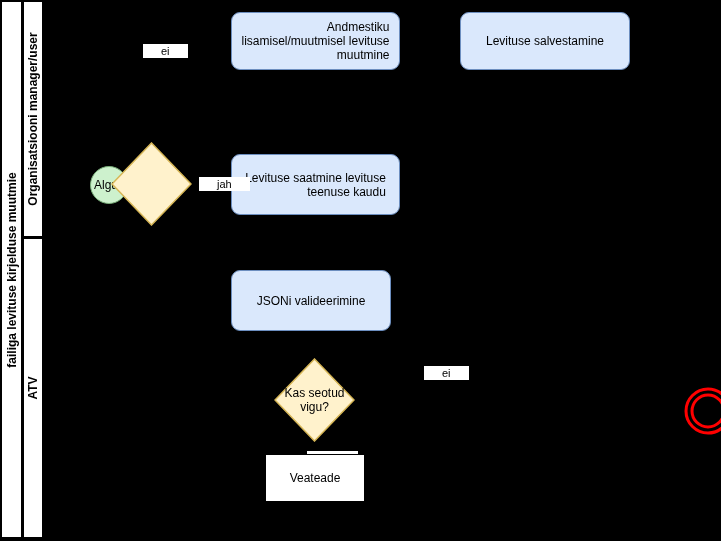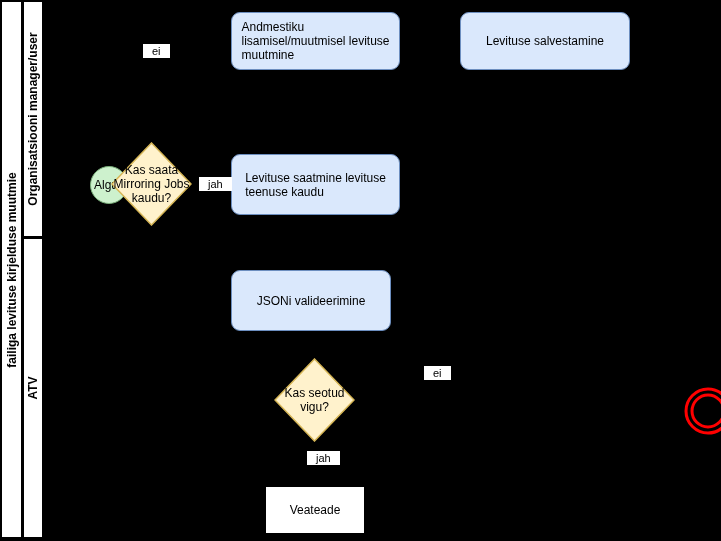--- a/index.html
+++ b/index.html
@@ -35,7 +35,7 @@
     border: 1px solid var(--task-stroke, #6c8ebf);
     border-radius: 9px;
     display: flex; align-items: center; justify-content: center;
-    text-align: left;
+    text-align: right;
     font-size: 12px; line-height: 14px;
     white-space: pre-line;
     padding: 2px 4px;

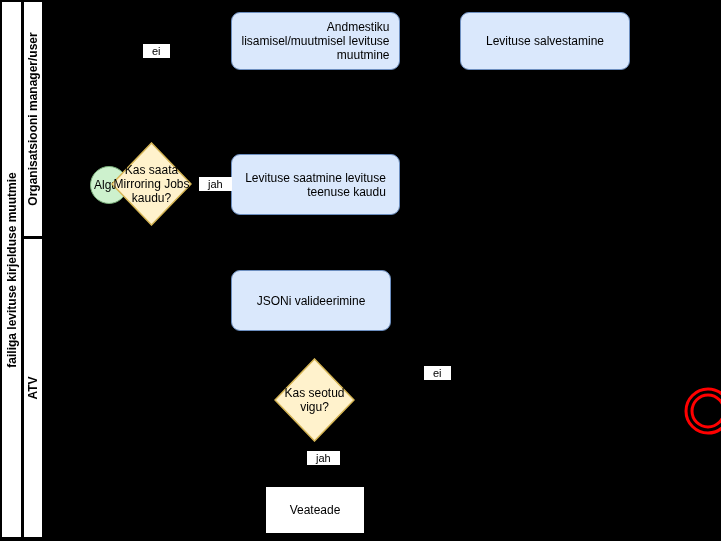--- a/index.html
+++ b/index.html
@@ -86,7 +86,7 @@
     background: var(--label-bg, #fff);
     color: var(--text-color, #000);
     font-size: 11px; line-height: 14px;
-    padding: 0 9px;
+    padding: 0 18px;
   }
   .lbl-ei-top     { left: 143px; top: 44px;  }
   .lbl-jah-mid    { left: 199px; top: 177px; }

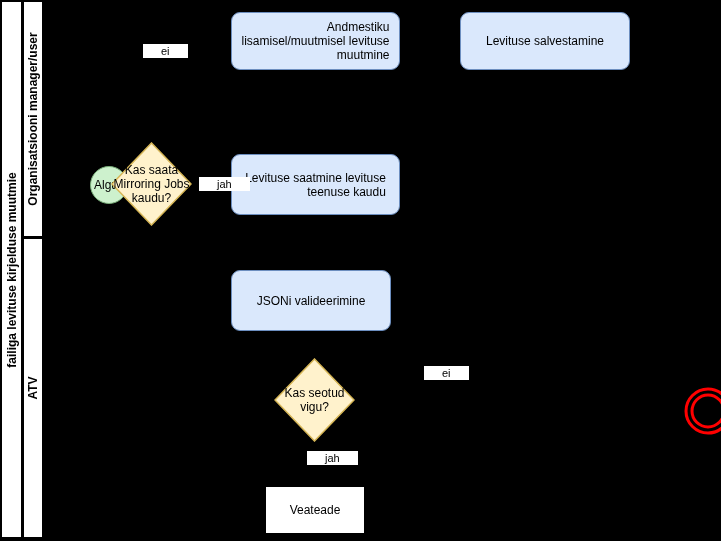--- a/index.html
+++ b/index.html
@@ -120,9 +120,6 @@
     <svg width="81" height="84" viewBox="0 0 81 84">
       <polygon points="40.5,1 80,42 40.5,83 1,42" style="fill: var(--decision-fill, #fff2cc); stroke: var(--decision-stroke, #d6b656); stroke-width: 1.5;"></polygon>
     </svg>
-    <div class="dtext">Kas saata
-Mirroring Jobs
-kaudu?</div>
   </div>
 
   <div class="task task-andmestiku">Andmestiku

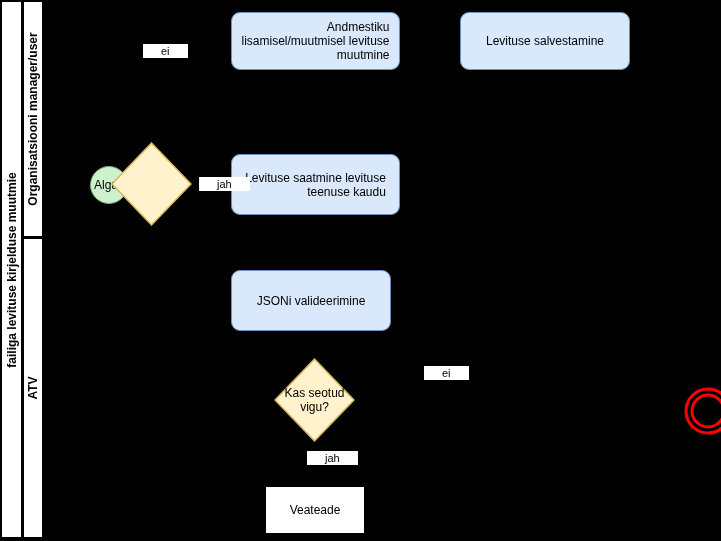--- a/index.html
+++ b/index.html
@@ -54,7 +54,7 @@
     display: flex; align-items: center; justify-content: center;
     text-align: center; font-size: 12px;
   }
-  .task-veateade { left: 265px; top: 486px; width: 100px; height: 48px; }
+  .task-veateade { left: 265px; top: 454px; width: 100px; height: 48px; }
 
   
   .start-event {

